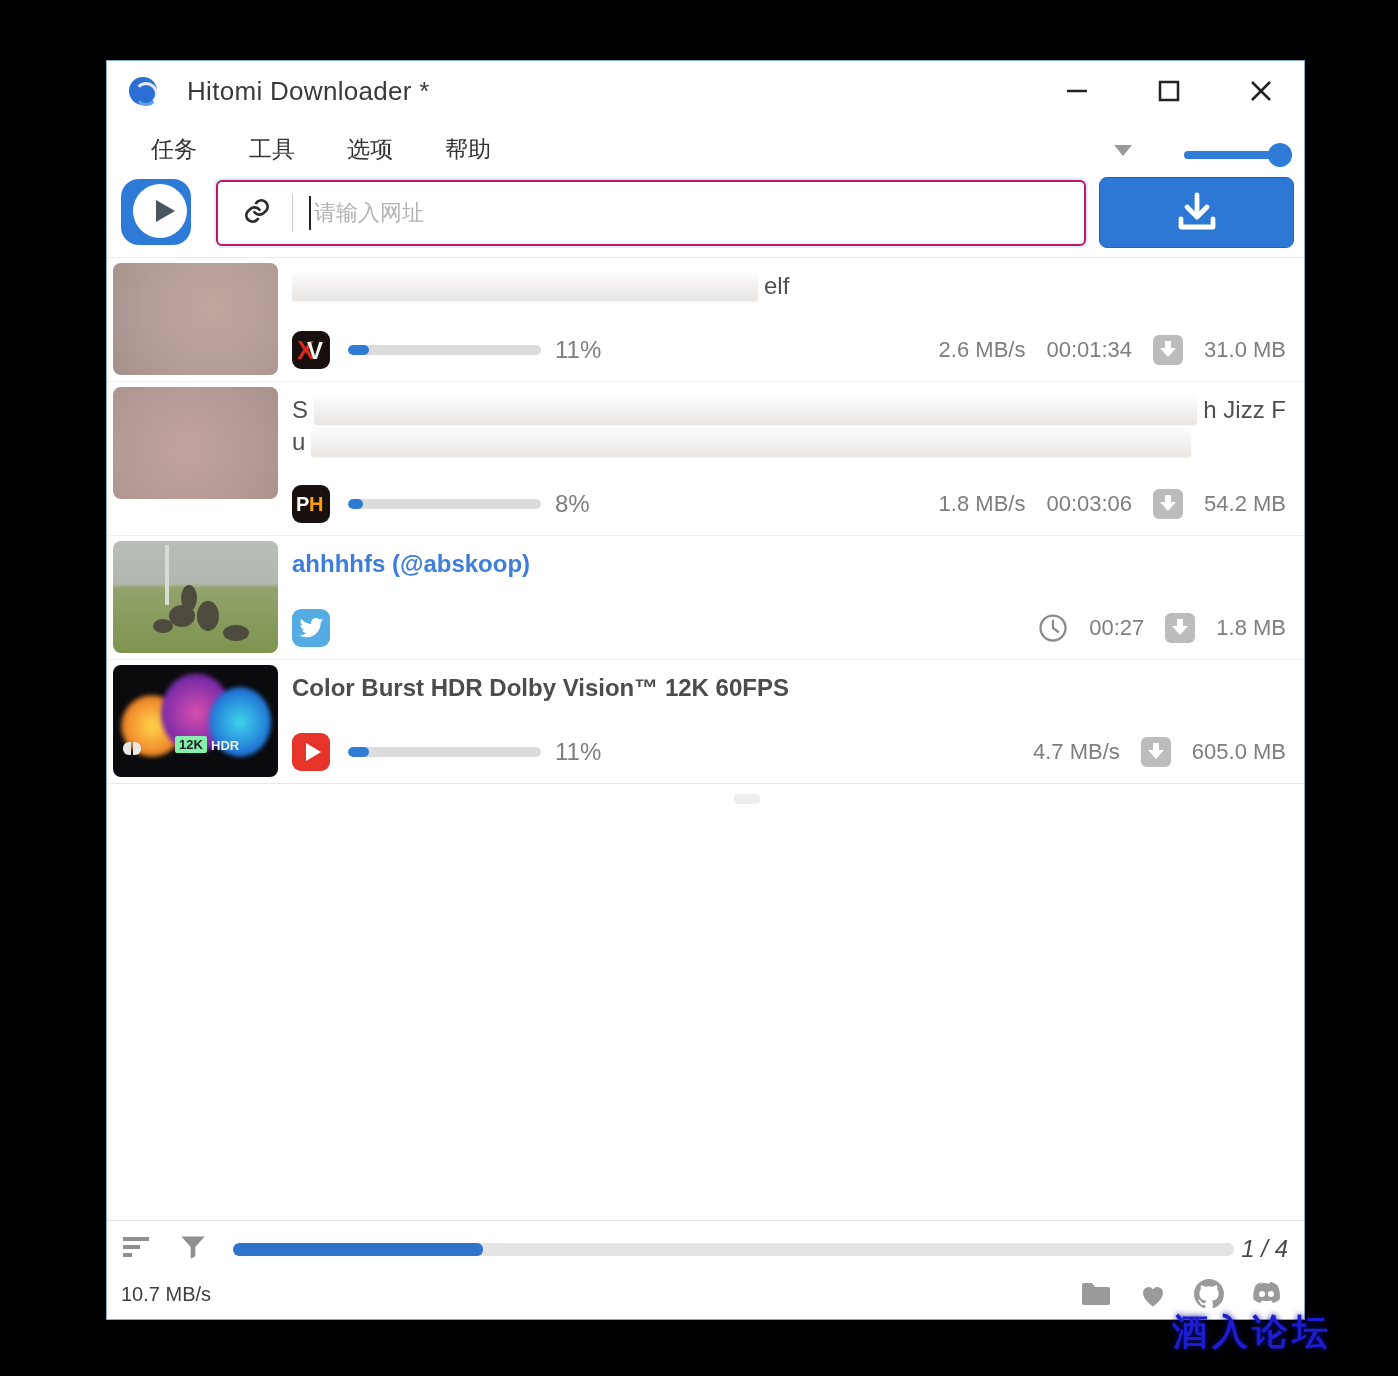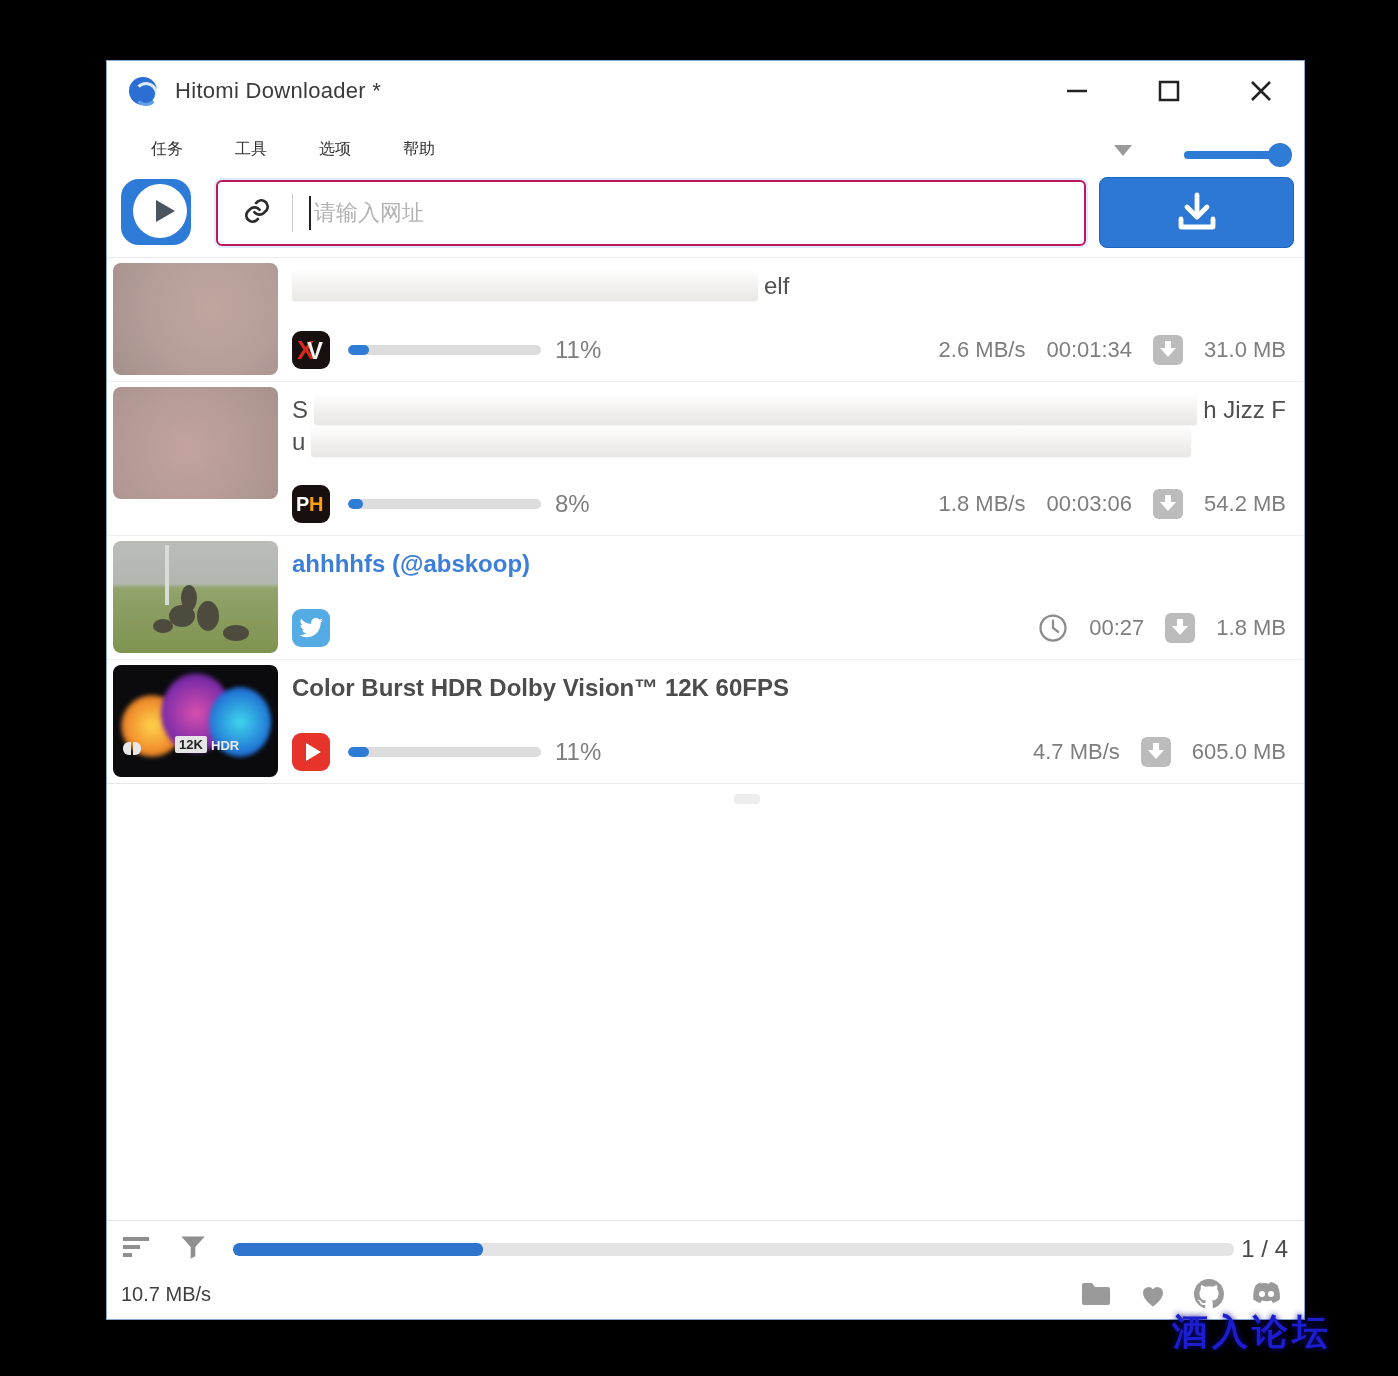--- a/index.html
+++ b/index.html
@@ -14,7 +14,7 @@
   .app-logo { width:28px; height:28px; border-radius:50%; background:#2b6fd4; position:relative; flex:0 0 auto; }
   .app-logo::before { content:""; position:absolute; left:5px; top:5px; width:18px; height:18px;
                       border-radius:50%; border:3px solid rgba(255,255,255,.85); border-left-color:transparent; border-bottom-color:#5ea0e8; }
-  .win-title { margin-left:18px; font-size:22px; color:#3a3a3a; letter-spacing:.3px; }
+  .win-title { margin-left:30px; font-size:26px; color:#3a3a3a; letter-spacing:.3px; }
   .win-controls { position:absolute; right:26px; top:0; height:60px; display:flex; align-items:center; gap:58px; }
   .win-btn { width:34px; height:34px; display:flex; align-items:center; justify-content:center; cursor:pointer; }
 

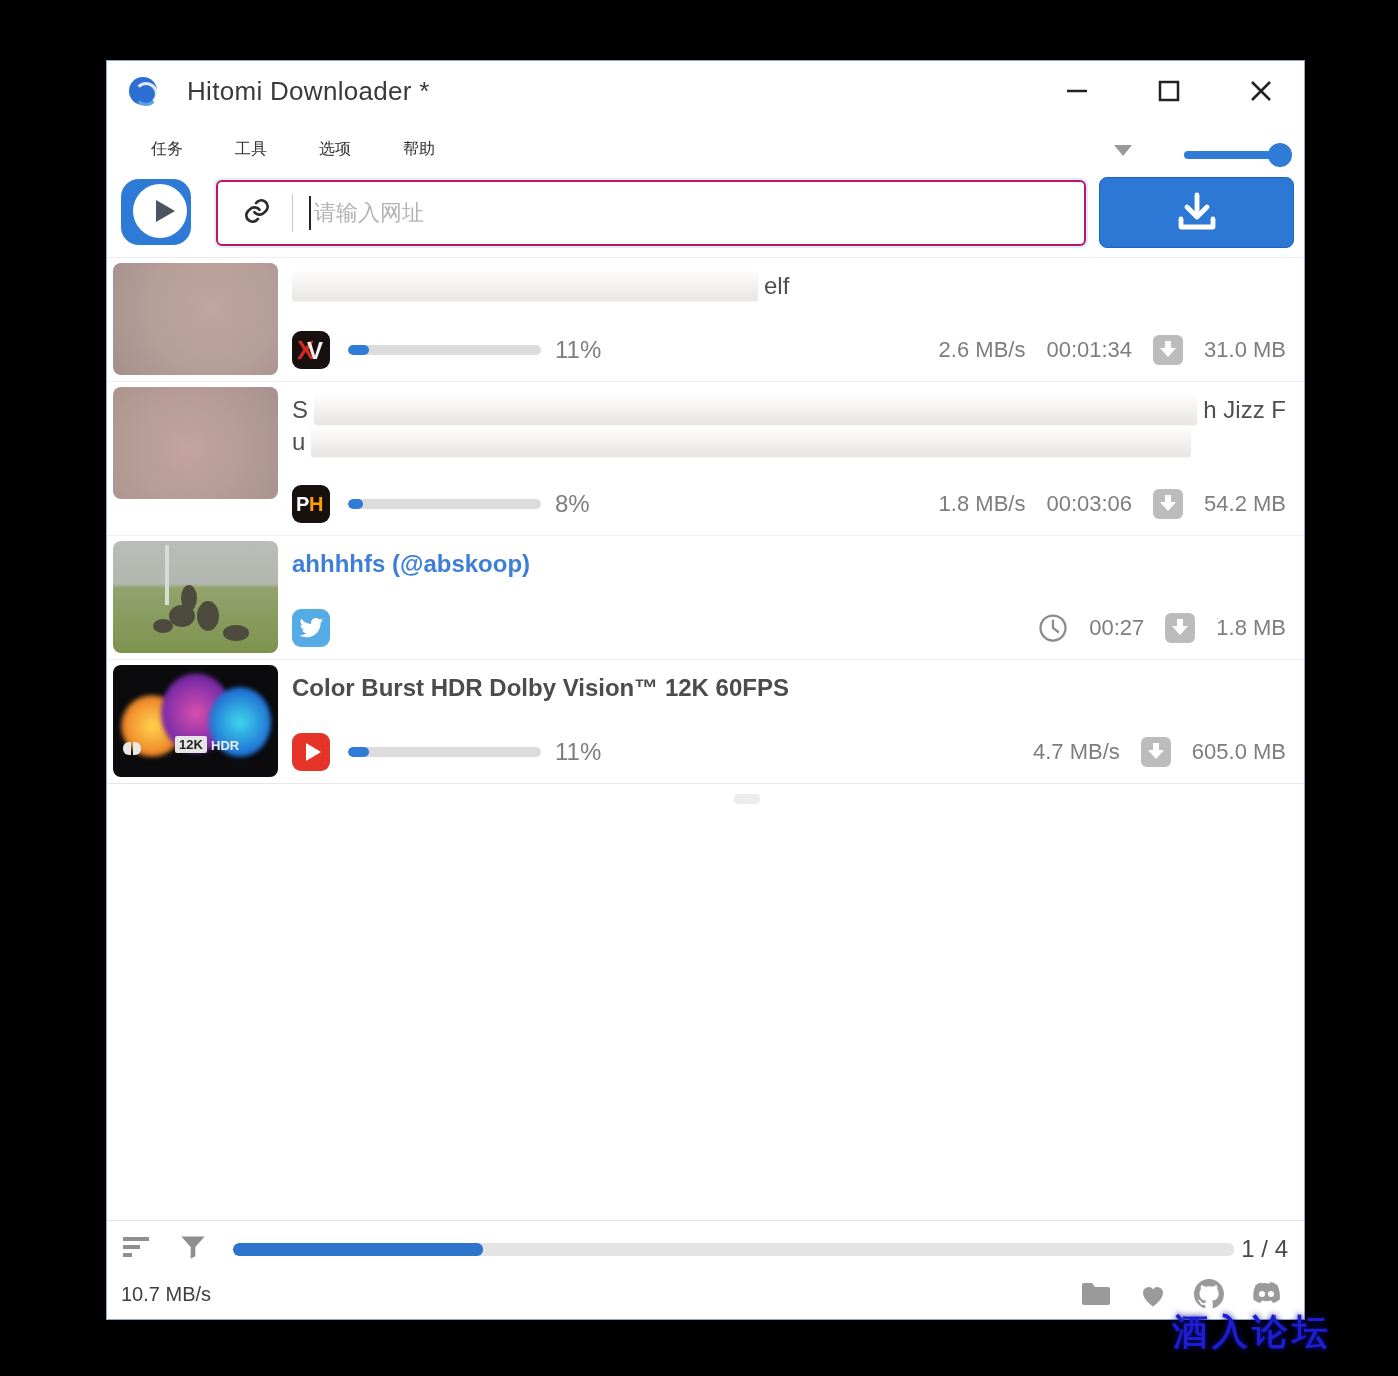--- a/index.html
+++ b/index.html
@@ -20,7 +20,7 @@
 
   
   .menubar { position:relative; height:56px; display:flex; align-items:center; padding-left:44px; gap:52px; flex:0 0 auto; }
-  .menu-item { font-size:16px; color:#333; cursor:pointer; }
+  .menu-item { font-size:23px; color:#333; cursor:pointer; }
   .menu-chevron { position:absolute; right:172px; top:24px; width:0; height:0;
                   border-left:9px solid transparent; border-right:9px solid transparent; border-top:11px solid #9a9a9a; cursor:pointer; }
   .menu-slider { position:absolute; right:14px; top:30px; width:106px; height:8px; background:#2e7cd6; border-radius:4px; cursor:pointer; }

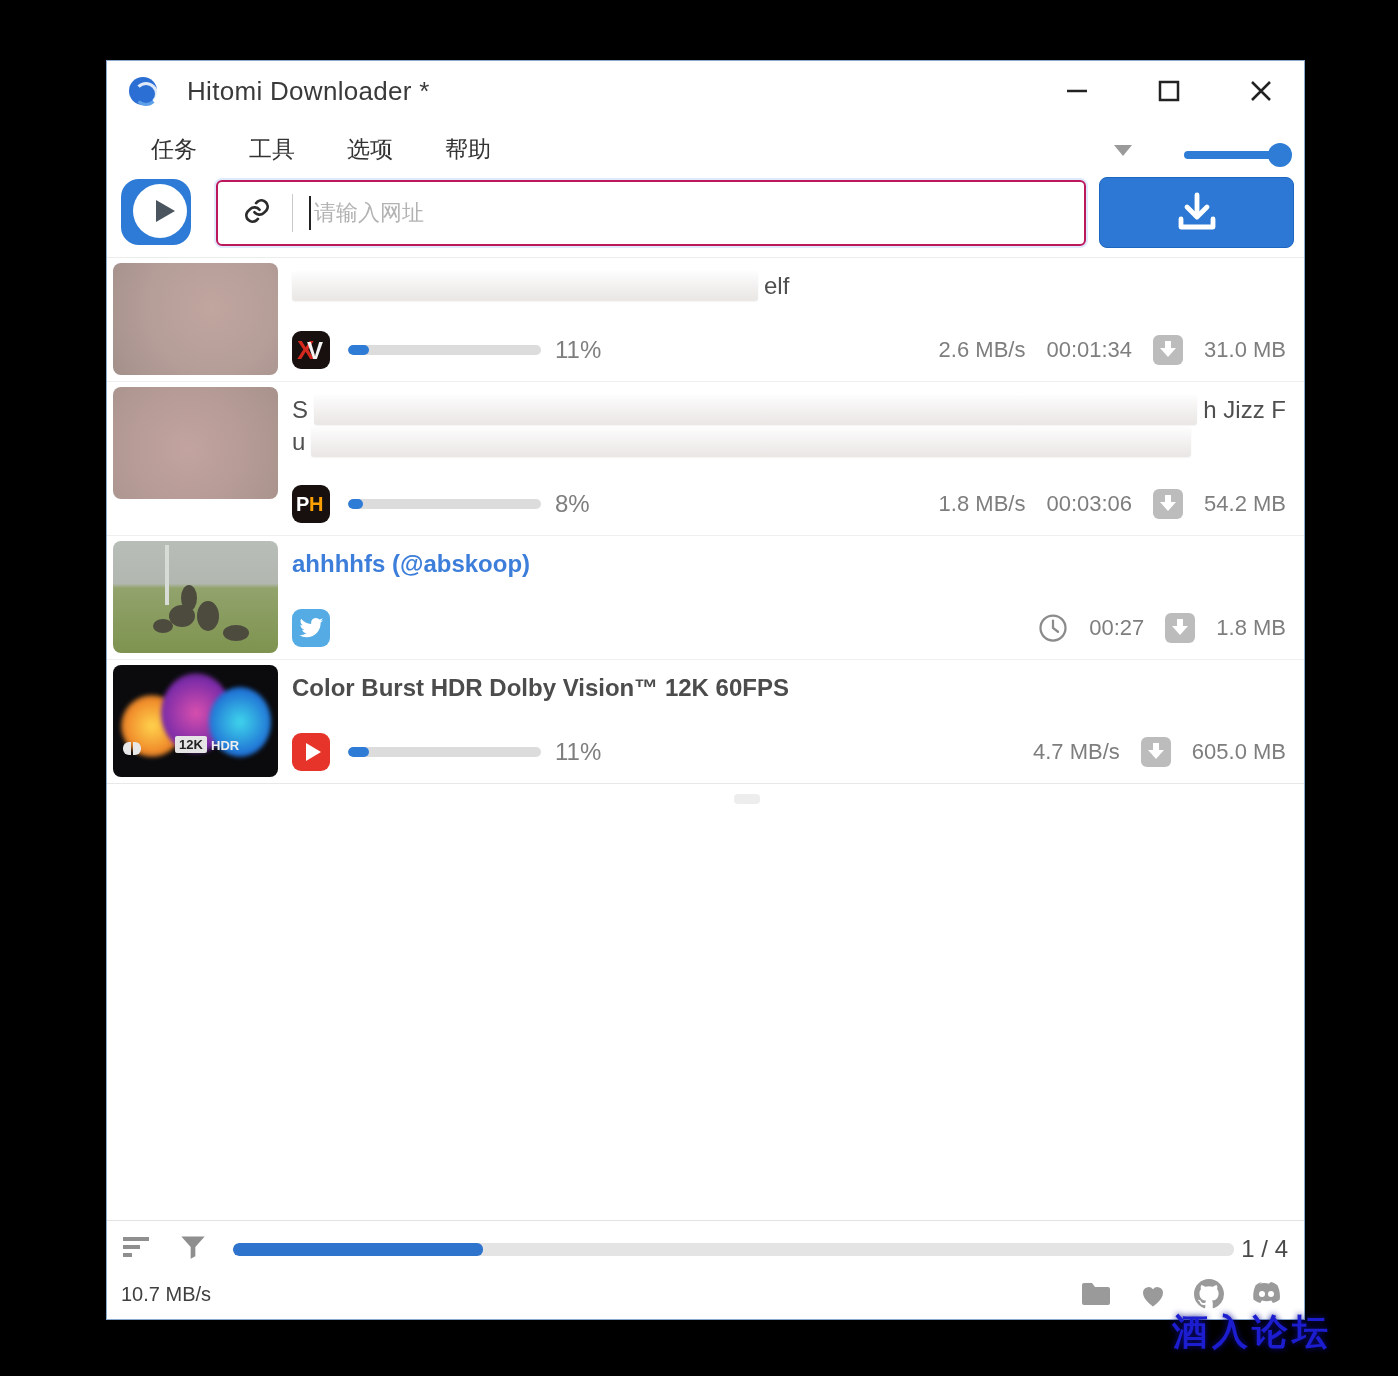--- a/index.html
+++ b/index.html
@@ -55,7 +55,7 @@
   .thumb-photo .blob { position:absolute; background:#4d4a3e; border-radius:50%; }
   .thumb-dark { background:#0b0b0e; }
   .burst { position:absolute; border-radius:50%; filter:blur(2px); }
-  .badge-12k { position:absolute; left:62px; bottom:24px; background:#e5e5e5; color:#222; font-weight:bold; font-size:13px; padding:1px 4px; border-radius:2px; }
+  .badge-12k { position:absolute; left:62px; bottom:24px; background:#86efac; color:#222; font-weight:bold; font-size:13px; padding:1px 4px; border-radius:2px; }
   .badge-hdr { position:absolute; left:98px; bottom:24px; color:#eee; font-weight:bold; font-size:13px; }
   .dolby { position:absolute; left:10px; bottom:22px; display:flex; gap:2px; }
   .dolby i { width:8px; height:13px; background:#e8e8e8; display:block; }

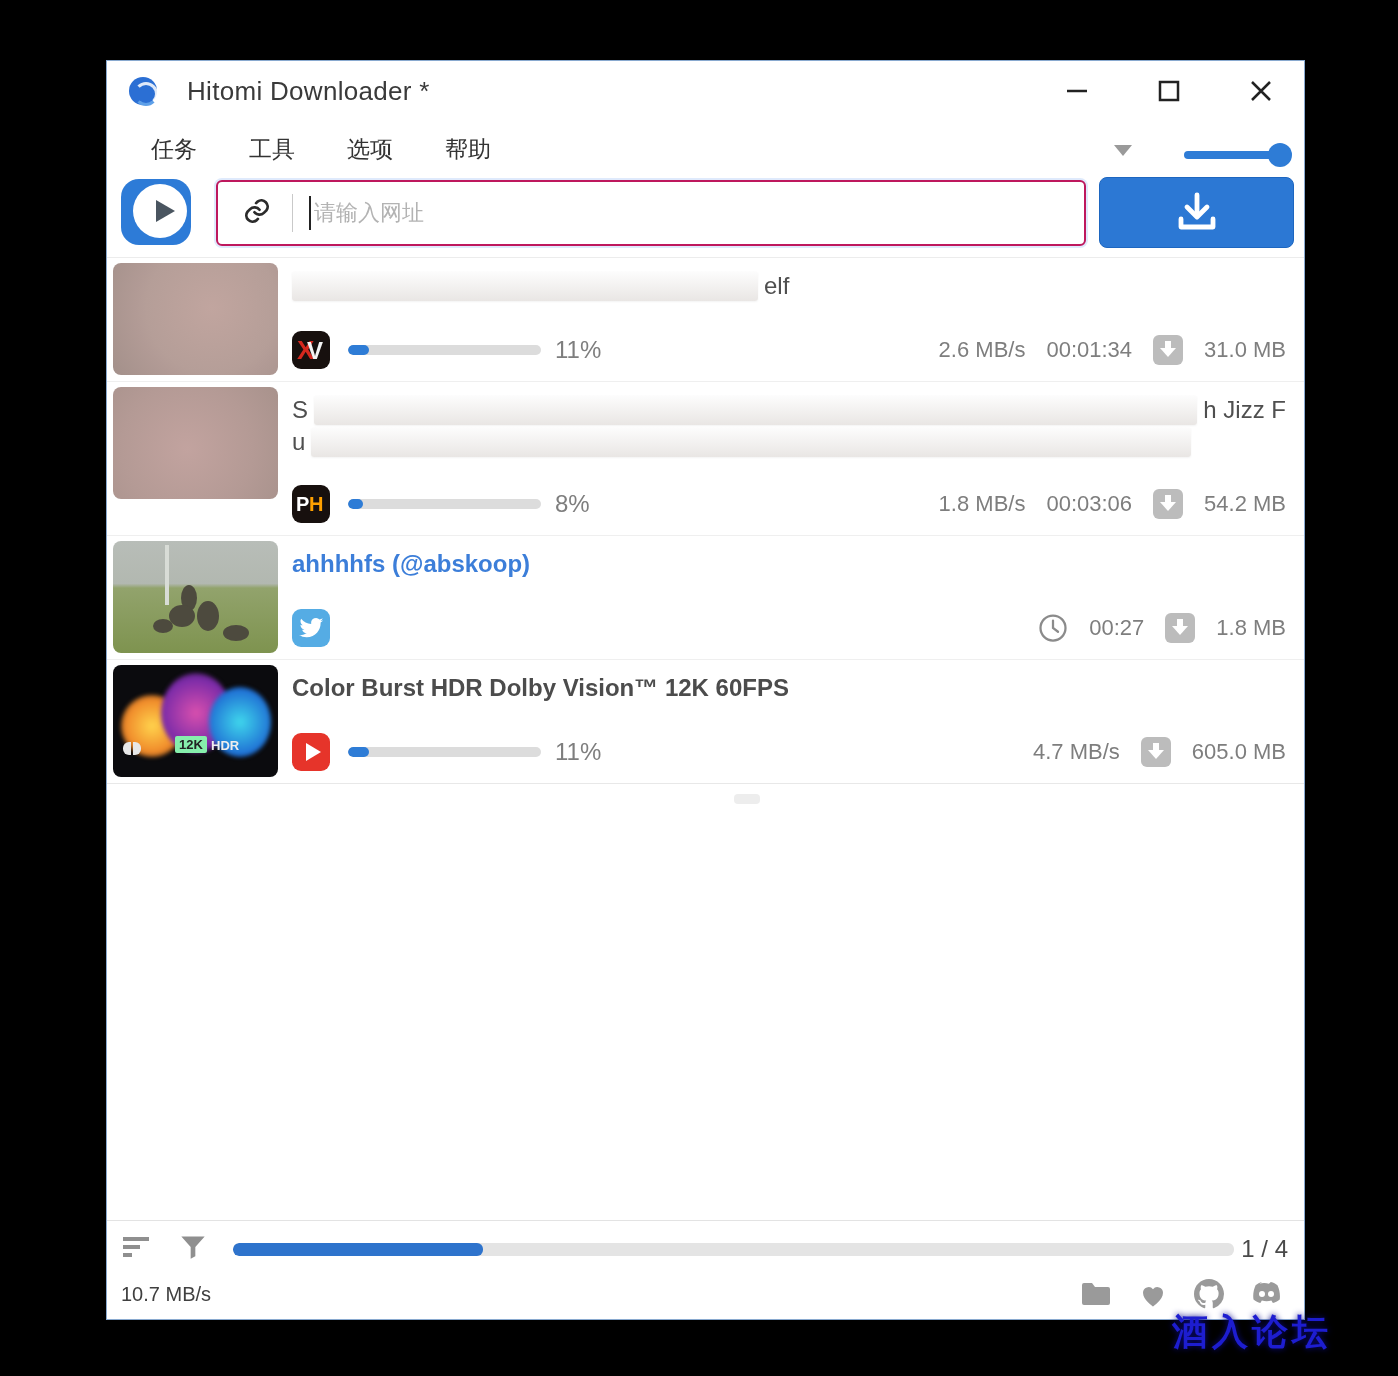--- a/index.html
+++ b/index.html
@@ -95,7 +95,7 @@
 
   
   .statusbar { flex:0 0 auto; border-top:1px solid #e3e3e3; padding:12px 16px 0 14px; }
-  .sb-row1 { display:flex; align-items:center; }
+  .sb-row1 { display:flex; align-items:center;font-style:italic; }
   .sort-icon, .filter-icon { cursor:pointer; flex:0 0 auto; }
   .filter-icon { margin-left:24px; }
   .total-track { flex:0 0 1001px; height:13px; background:#e4e4e4; border-radius:6px; margin-left:26px; overflow:hidden; }

